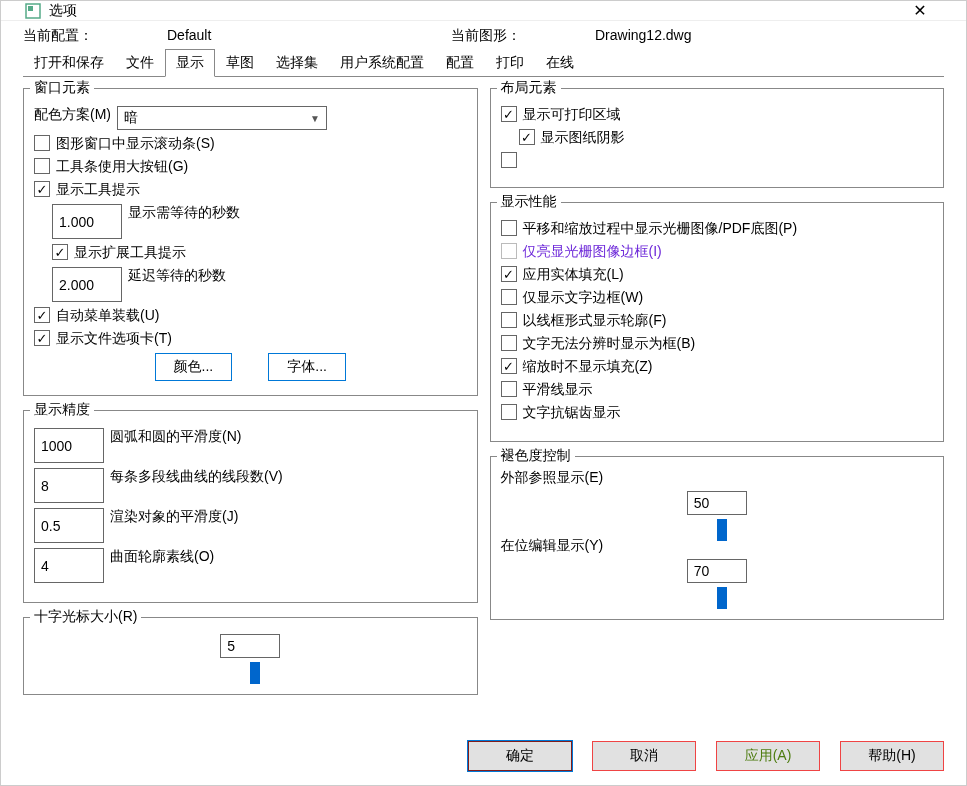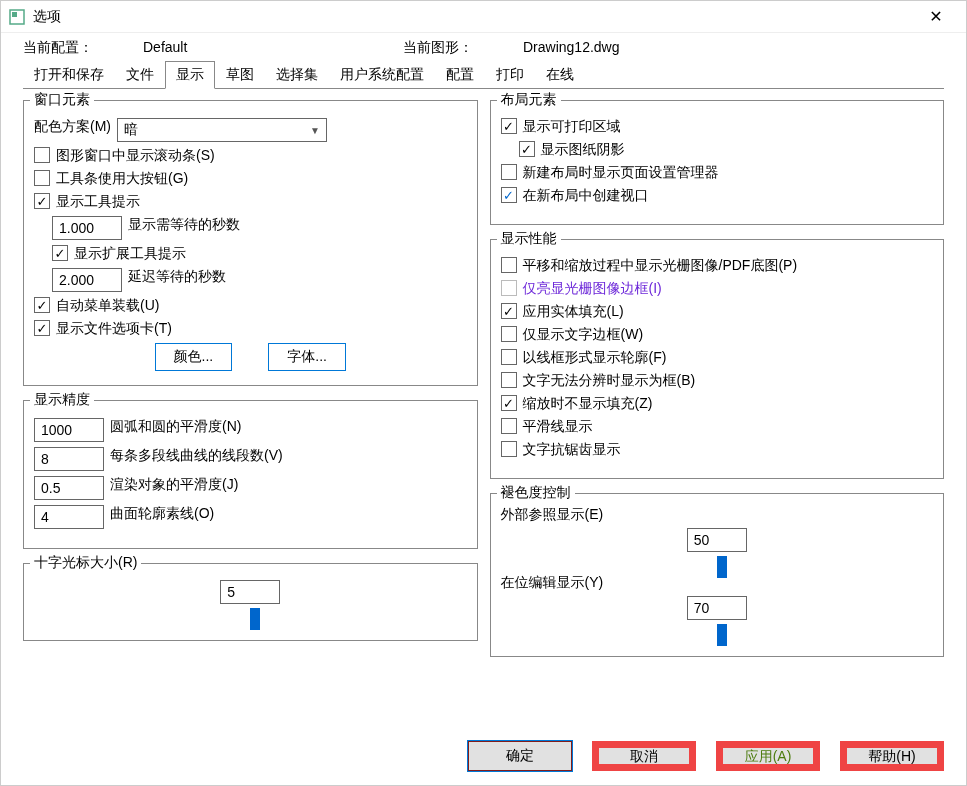--- a/index.html
+++ b/index.html
@@ -4,7 +4,7 @@
 <style>
 *{box-sizing:border-box;margin:0;padding:0;}
 body{font-family:"Microsoft YaHei","SimSun",sans-serif;font-size:14px;background:#fff;color:#000;width:967px;height:786px;border:1px solid #ccc;position:relative;}
-.titlebar{height:32px;display:flex;align-items:center;padding:0 8px;border-bottom:1px solid #eee;}
+.titlebar{height:20px;display:flex;align-items:center;padding:0 24px;border-bottom:1px solid #eee;}
 .titlebar .app-icon{width:16px;height:16px;margin-right:8px;display:inline-block;}
 .titlebar .app-icon svg{width:16px;height:16px;}
 .titlebar .title{flex:1;font-size:14px;}

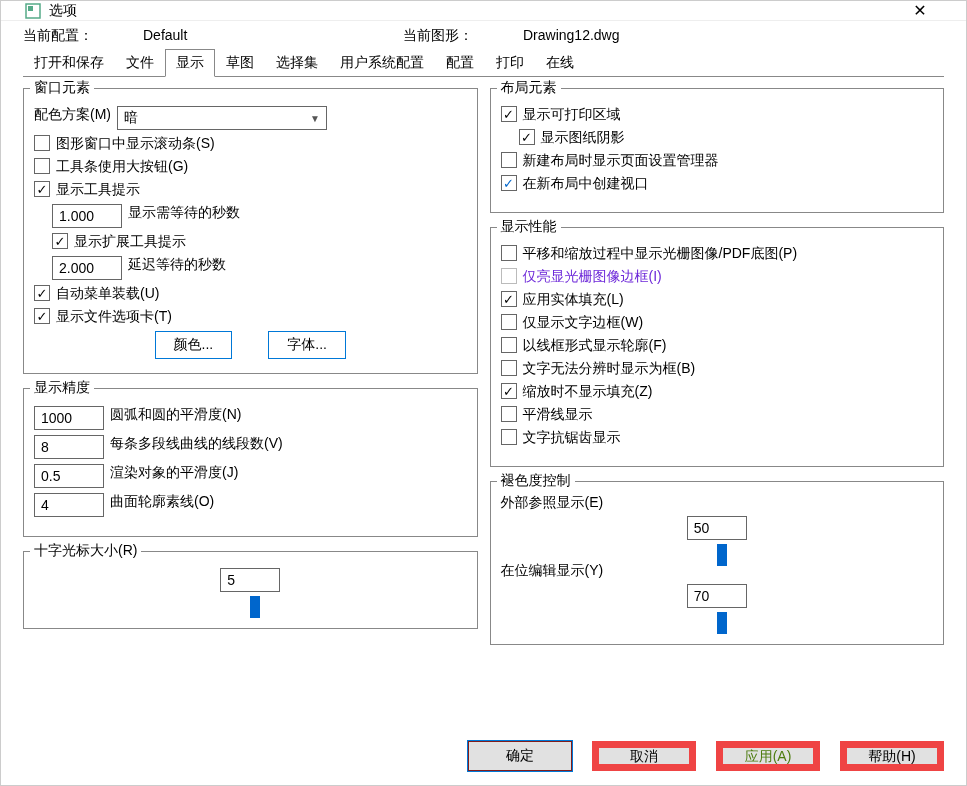--- a/index.html
+++ b/index.html
@@ -9,7 +9,7 @@
 .titlebar .app-icon svg{width:16px;height:16px;}
 .titlebar .title{flex:1;font-size:14px;}
 .close-btn{width:44px;height:32px;display:flex;align-items:center;justify-content:center;font-size:16px;cursor:pointer;}
-.inforow{display:flex;padding:6px 22px 0;font-size:14px;}
+.inforow{display:flex;padding:6px 22px 0;font-size:14px;gap:24px;}
 .inforow .lbl{width:120px;}
 .inforow .val{width:260px;}
 .tabs{display:flex;padding:4px 22px 0;font-size:14px;}

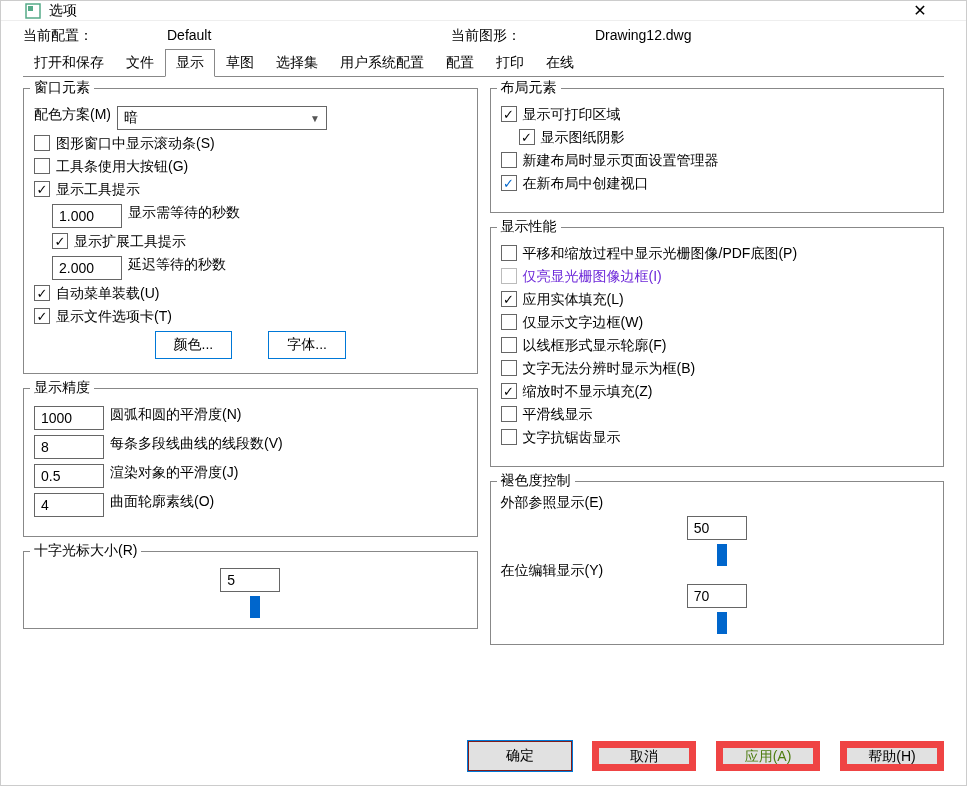--- a/index.html
+++ b/index.html
@@ -168,7 +168,6 @@
         </div>
       <div class="row">
           <span class="chk"></span>
-          <span>新建布局时显示页面设置管理器</span>
         </div>
       <div class="row">
           <span class="chk checked blue"></span>

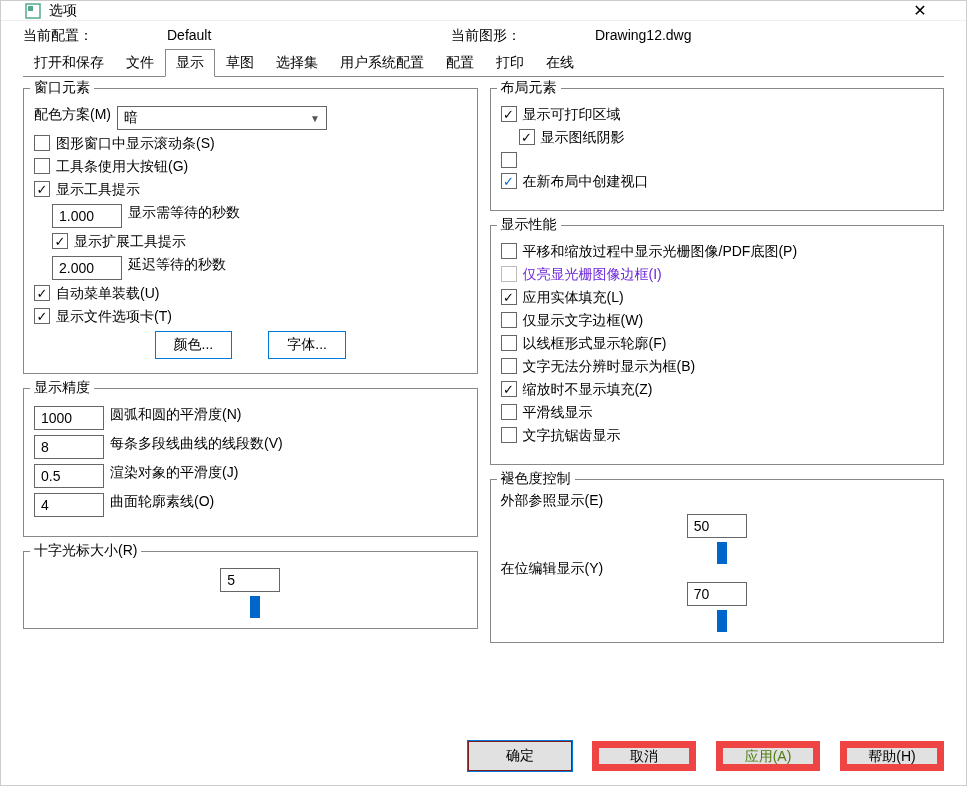--- a/index.html
+++ b/index.html
@@ -169,10 +169,6 @@
       <div class="row">
           <span class="chk"></span>
         </div>
-      <div class="row">
-          <span class="chk checked blue"></span>
-          <span>在新布局中创建视口</span>
-        </div>
     </div>
 
     <div class="group">

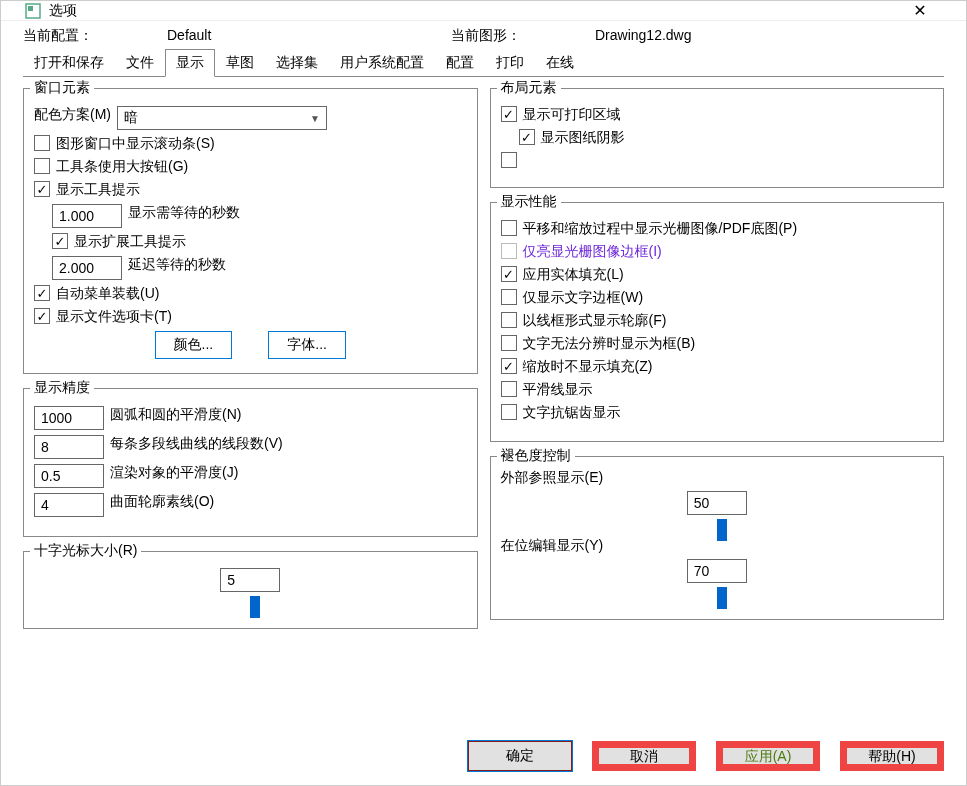--- a/index.html
+++ b/index.html
@@ -26,7 +26,7 @@
 .chk.checked.blue::after{color:#0066cc;}
 .chk.disabled{border-color:#bbb;}
 .indent{margin-left:18px;}
-.numbox{width:70px;height:24px;border:1px solid #666;padding:0 6px;font-size:14px;font-family:inherit;}
+.numbox{width:70px;height:35px;border:1px solid #666;padding:0 6px;font-size:14px;font-family:inherit;}
 .smbox{width:60px;height:24px;border:1px solid #666;padding:0 6px;font-size:14px;font-family:inherit;}
 .select{width:210px;height:24px;border:1px solid #666;padding:0 6px;font-size:14px;display:flex;align-items:center;justify-content:space-between;cursor:pointer;background:#fff;}
 .select .chev{font-size:10px;color:#555;}

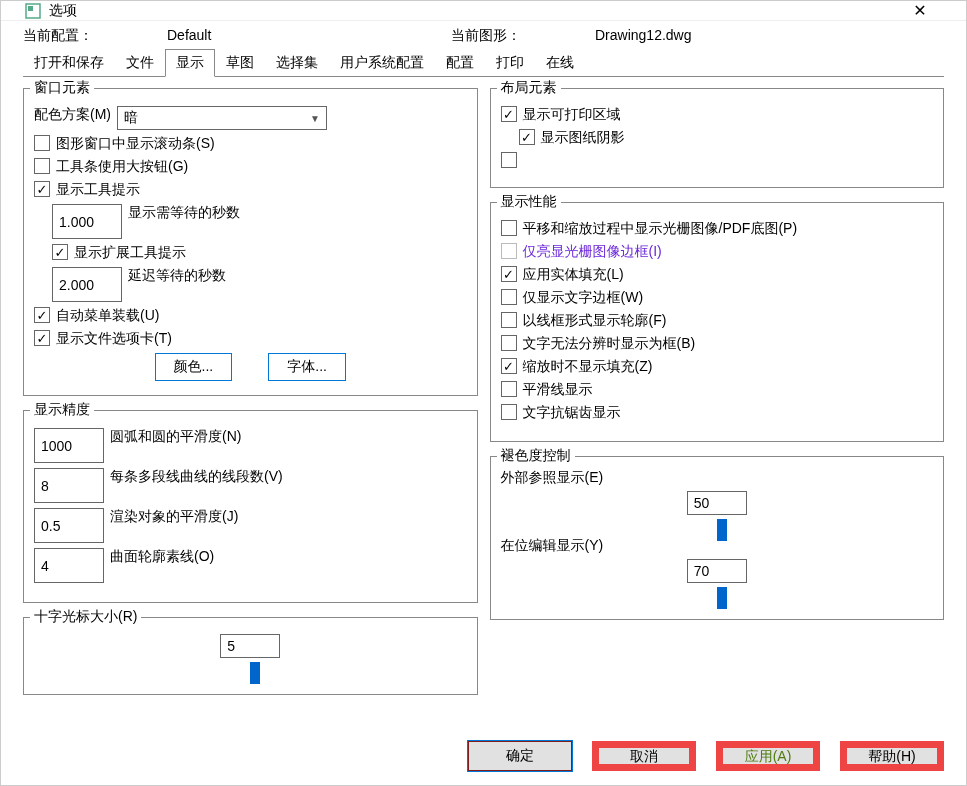--- a/index.html
+++ b/index.html
@@ -36,7 +36,7 @@
 .slider-track{flex:1;height:3px;background:#ccc;position:relative;}
 .slider-thumb{position:absolute;top:-10px;width:10px;height:22px;background:#0066cc;cursor:pointer;}
 .footerbtns{position:absolute;bottom:14px;right:22px;display:flex;gap:20px;}
-.fbtn{width:104px;height:30px;border:7px solid #ef4444;background:#e1e1e1;font-size:14px;cursor:pointer;font-family:inherit;}
+.fbtn{width:104px;height:30px;border:1px solid #ef4444;background:#e1e1e1;font-size:14px;cursor:pointer;font-family:inherit;}
 .fbtn.active{border:1px solid #7f1d1d;outline:1px solid #0078d7;}
 .fbtn:disabled{color:#4d7c0f;}
 .disabled-text{color:#6d28d9;}

